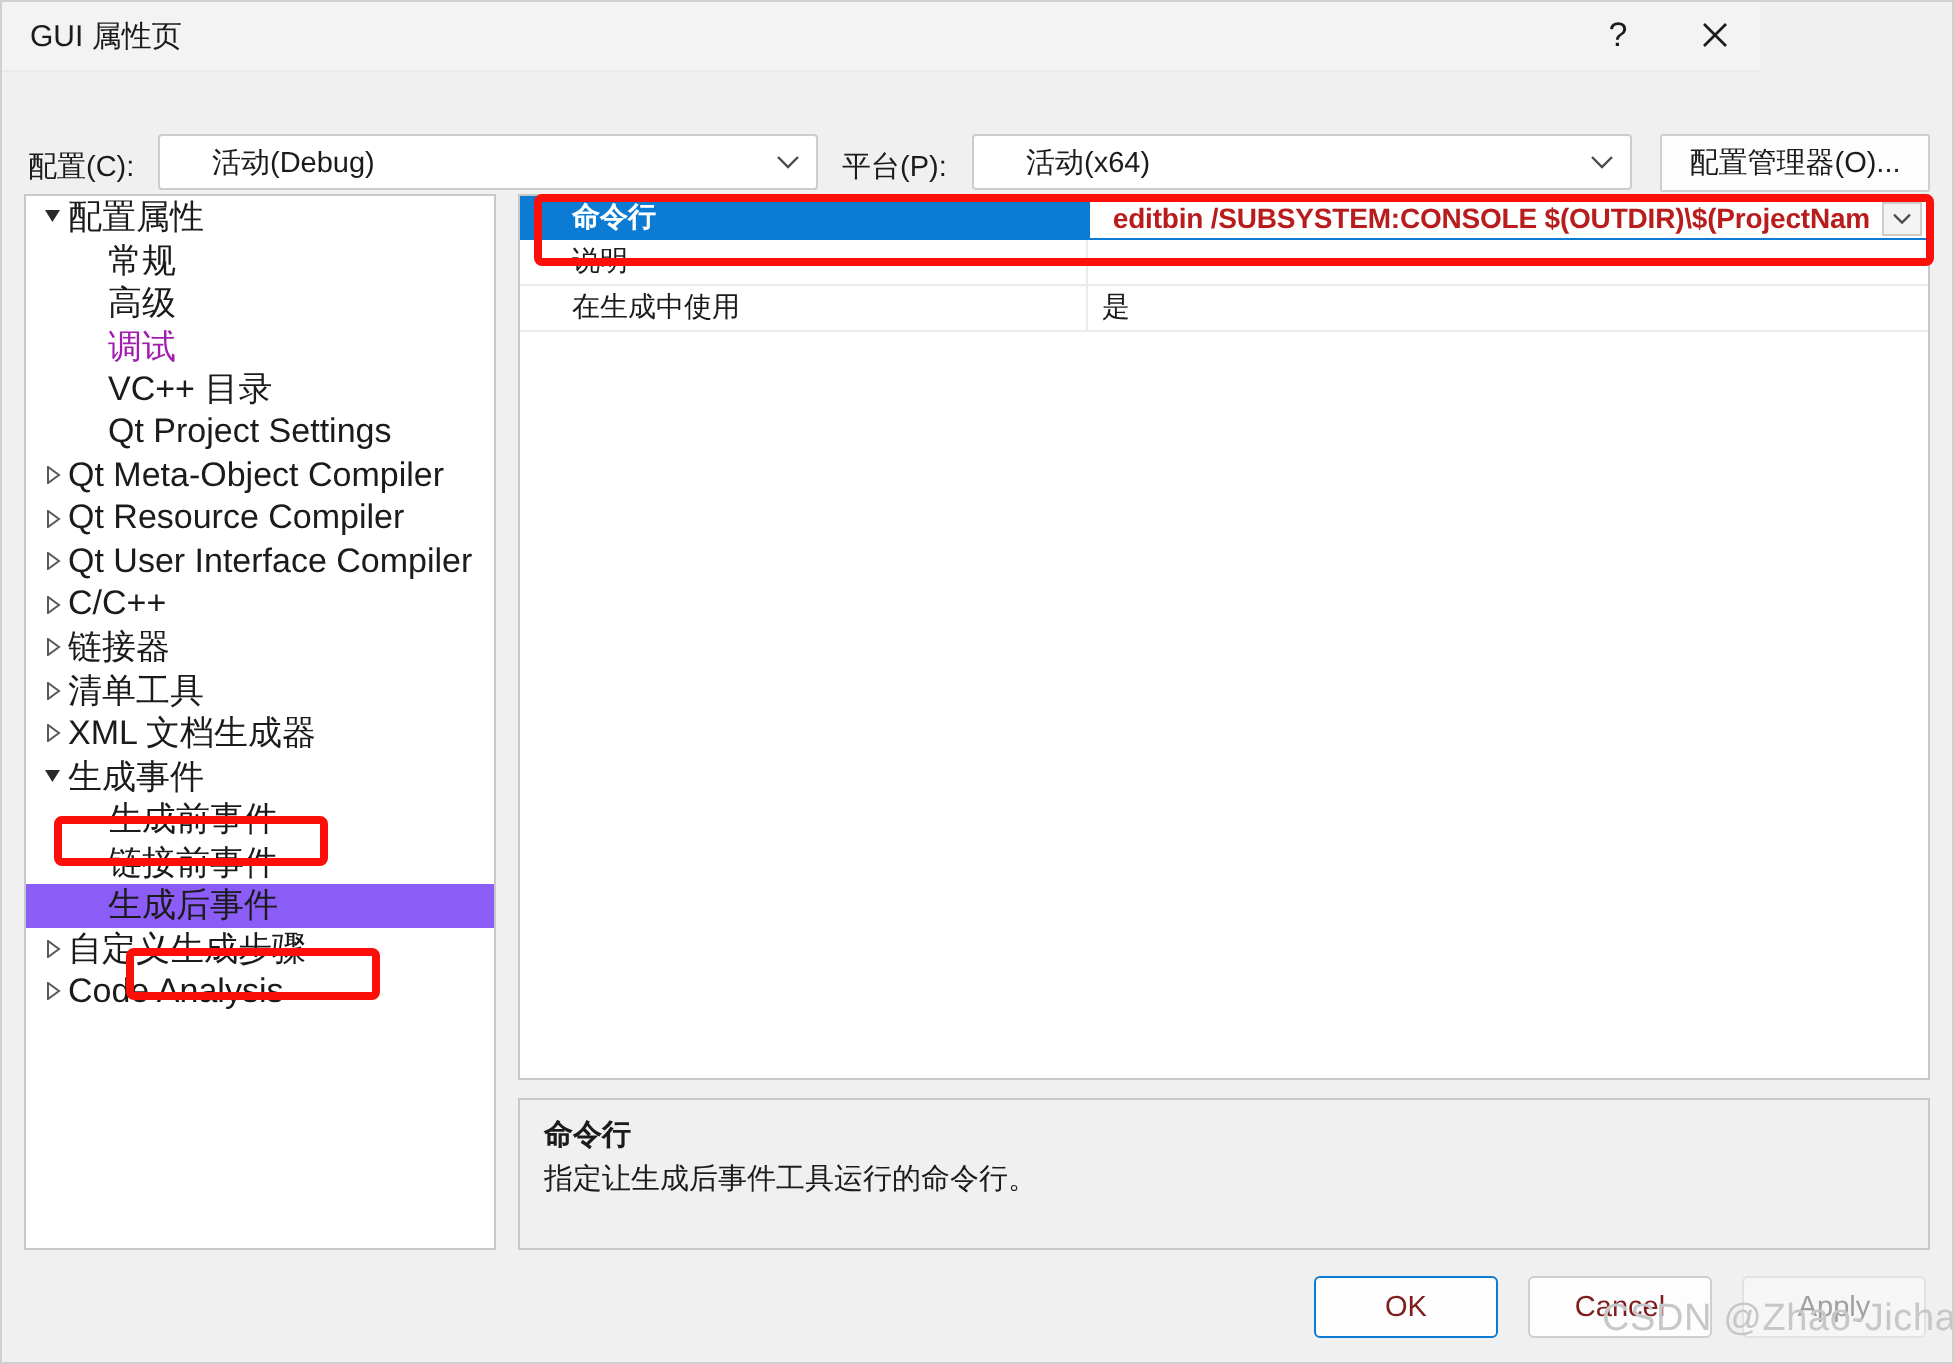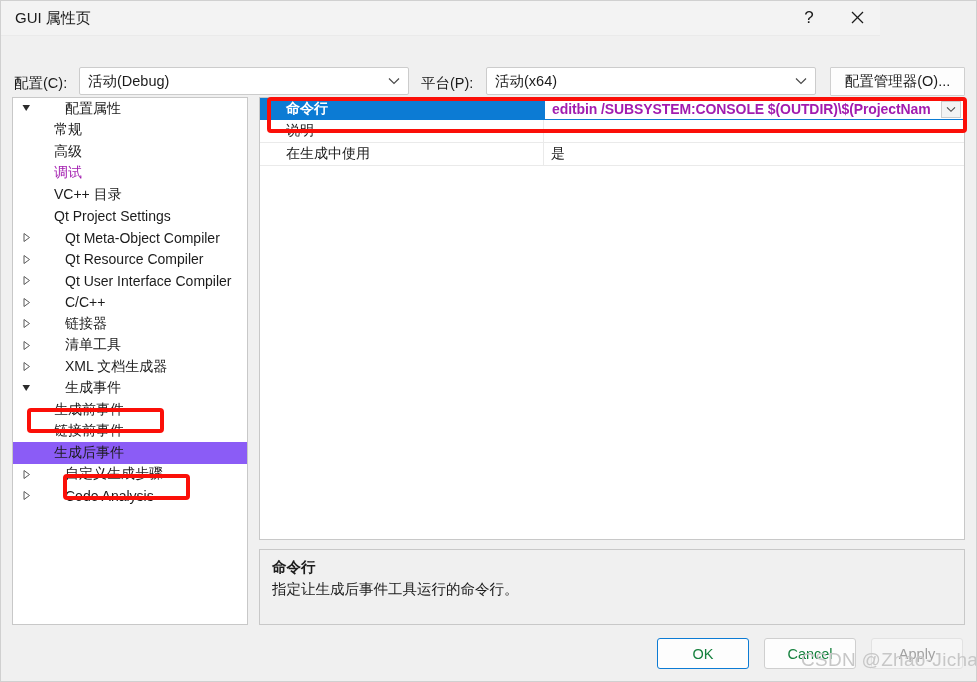--- a/index.html
+++ b/index.html
@@ -76,7 +76,7 @@
   .combo .combo-val {
     font-size: 14.5px;
     color: #1b1b1b;
-    padding-left: 8px;
+    padding-left: 26px;
     white-space: nowrap;
     overflow: hidden;
   }

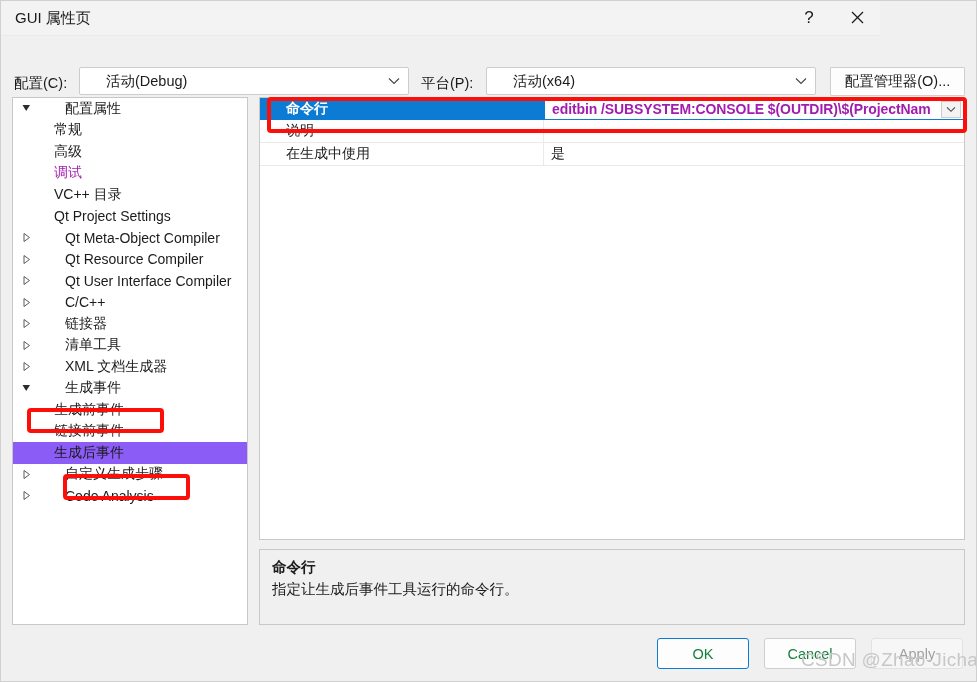--- a/index.html
+++ b/index.html
@@ -123,11 +123,10 @@
     height: 21.5px;
     display: flex;
     align-items: center;
-    font-size: 14px;
+    font-size: 17px;
     color: #1b1b1b;
     white-space: nowrap;
     cursor: default;
-    gap: 31px;
   }
   .tree-item.selected { background: #8b5cf6; }
   .tree-item .tw {

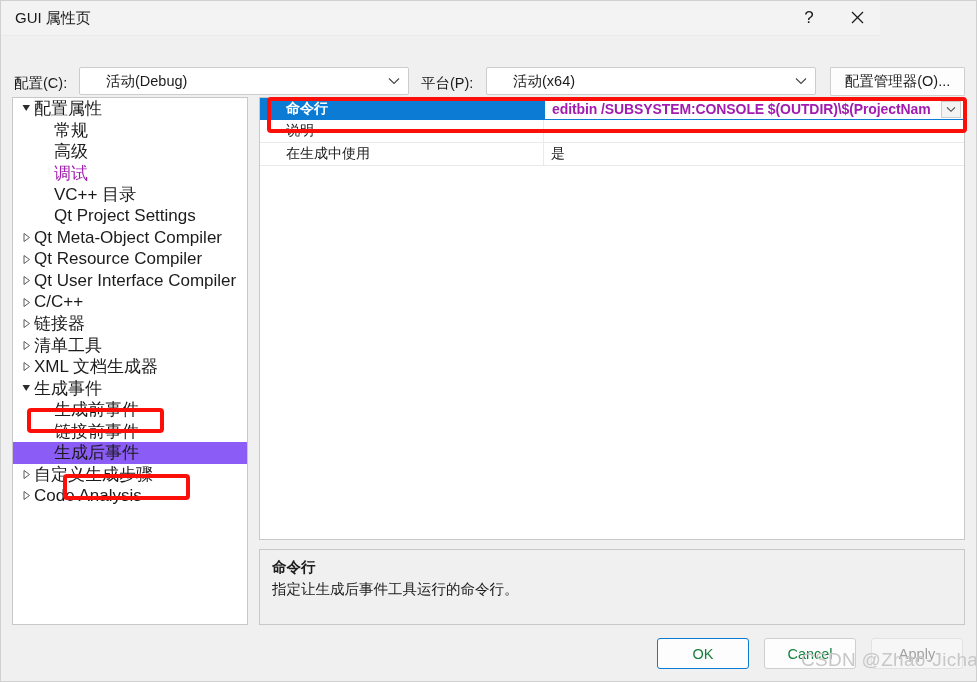--- a/index.html
+++ b/index.html
@@ -198,9 +198,10 @@
     background: #ffffff;
     border: 1px solid #0c7bd4;
     font-weight: bold;
-    color: #a21caf;
+    color: #b91c1c;
     letter-spacing: -0.1px;
     padding-right: 28px;
+    justify-content: flex-end;
   }
   #val-dropdown-btn {
     position: absolute;

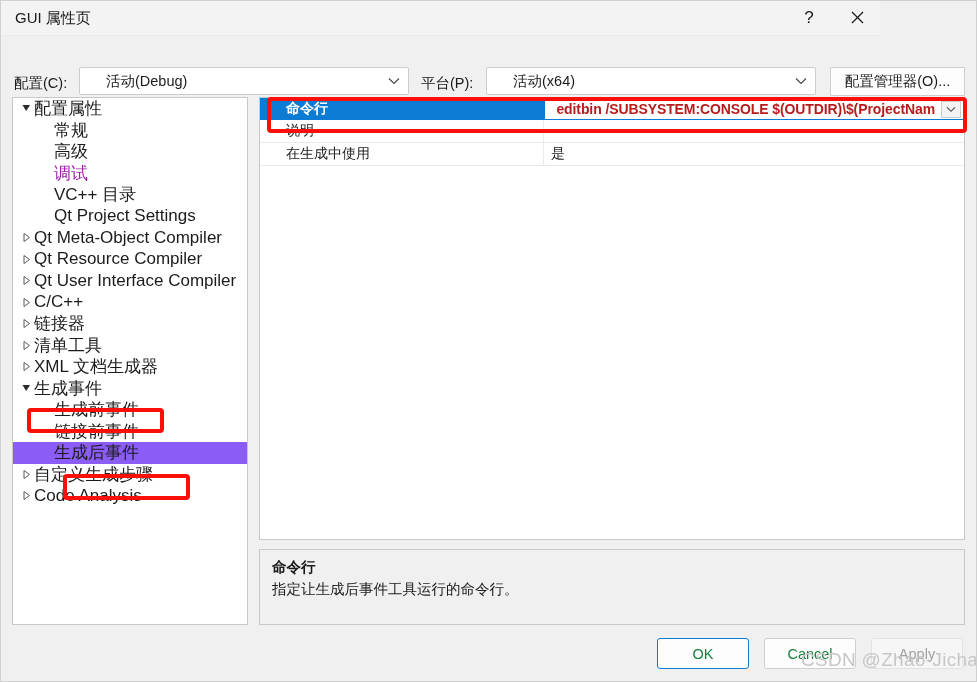--- a/index.html
+++ b/index.html
@@ -249,7 +249,7 @@
     border: 1px solid #cfcfcf;
     border-radius: 3px;
     font-size: 14.5px;
-    color: #15803d;
+    color: #7f1d1d;
     display: flex;
     align-items: center;
     justify-content: center;

